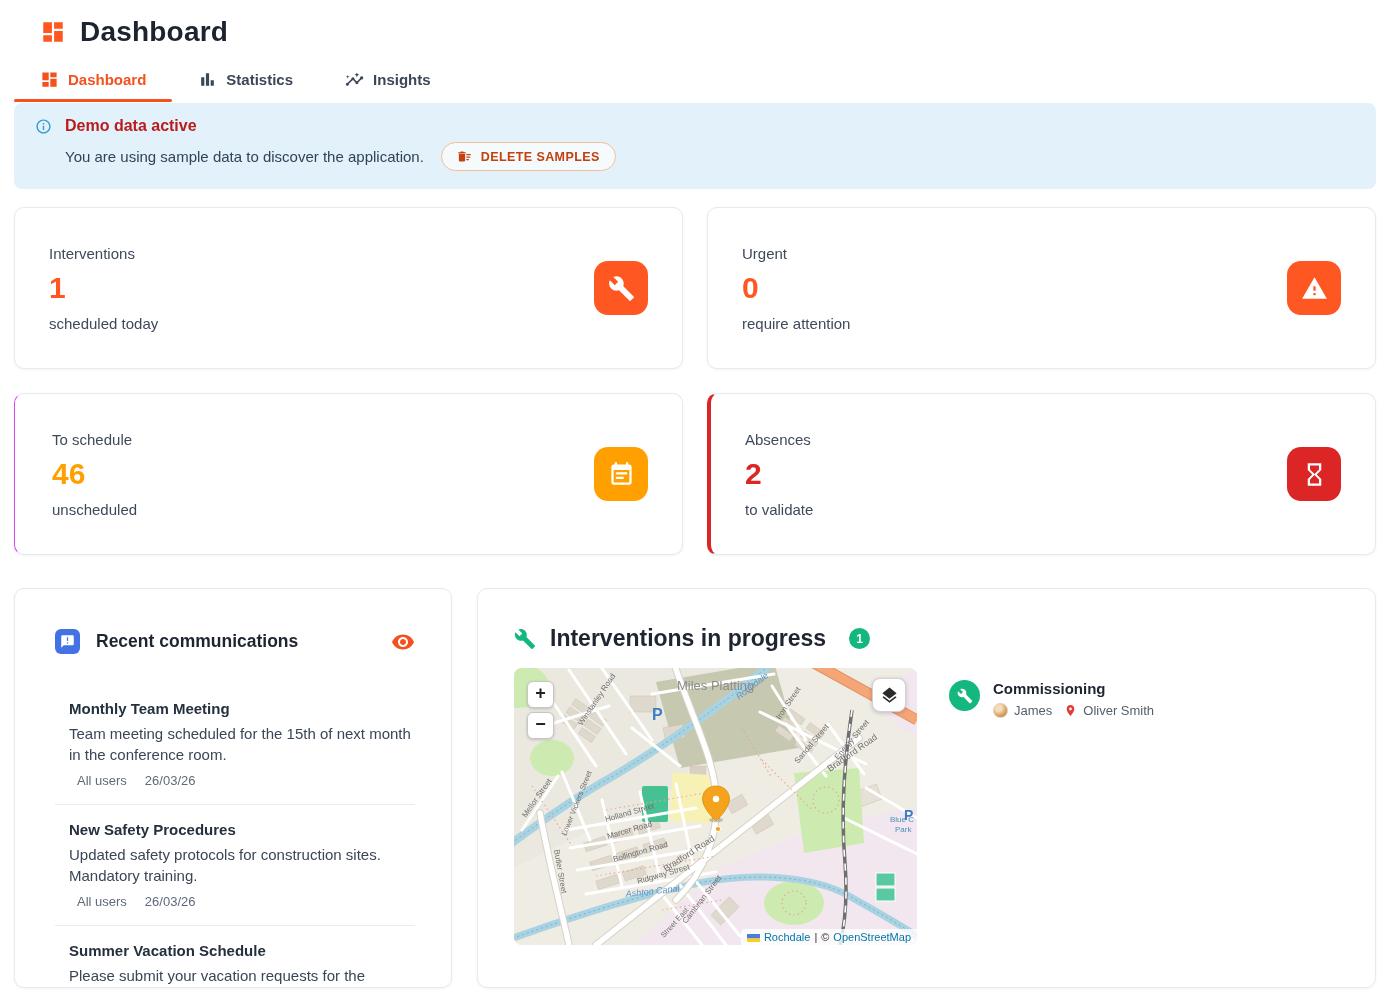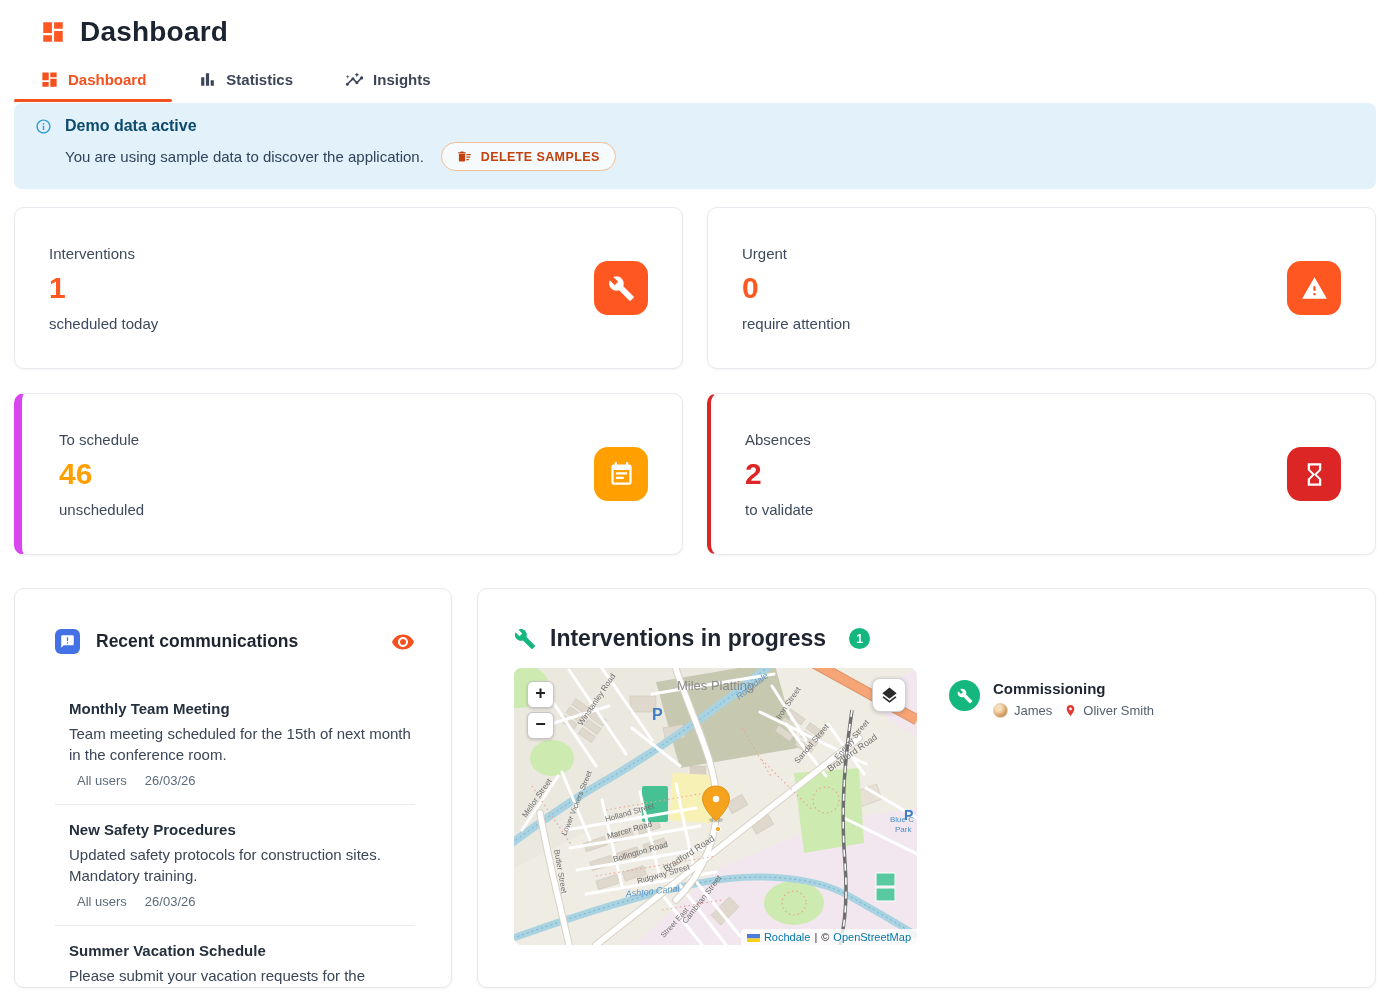--- a/index.html
+++ b/index.html
@@ -23,7 +23,7 @@
   .banner { margin:1px 14px 0; background:#E2F1FA; border-radius:8px; padding:14px 22px 18px 21px; }
   .banner-head { display:flex; align-items:center; gap:13px; }
   .info-icon { width:17px; height:17px; color:#2E9BD6; flex:none; }
-  .banner-title { font-size:16px; font-weight:700; color:#0c4a6e; }
+  .banner-title { font-size:16px; font-weight:700; color:#b91c1c; }
   .banner-row { display:flex; align-items:center; margin-top:7px; padding-left:30px; gap:17px; }
   .banner-msg { font-size:15px; color:#31435A; }
   .delete-btn { display:flex; align-items:center; gap:9px; border:1px solid #F3BE93;

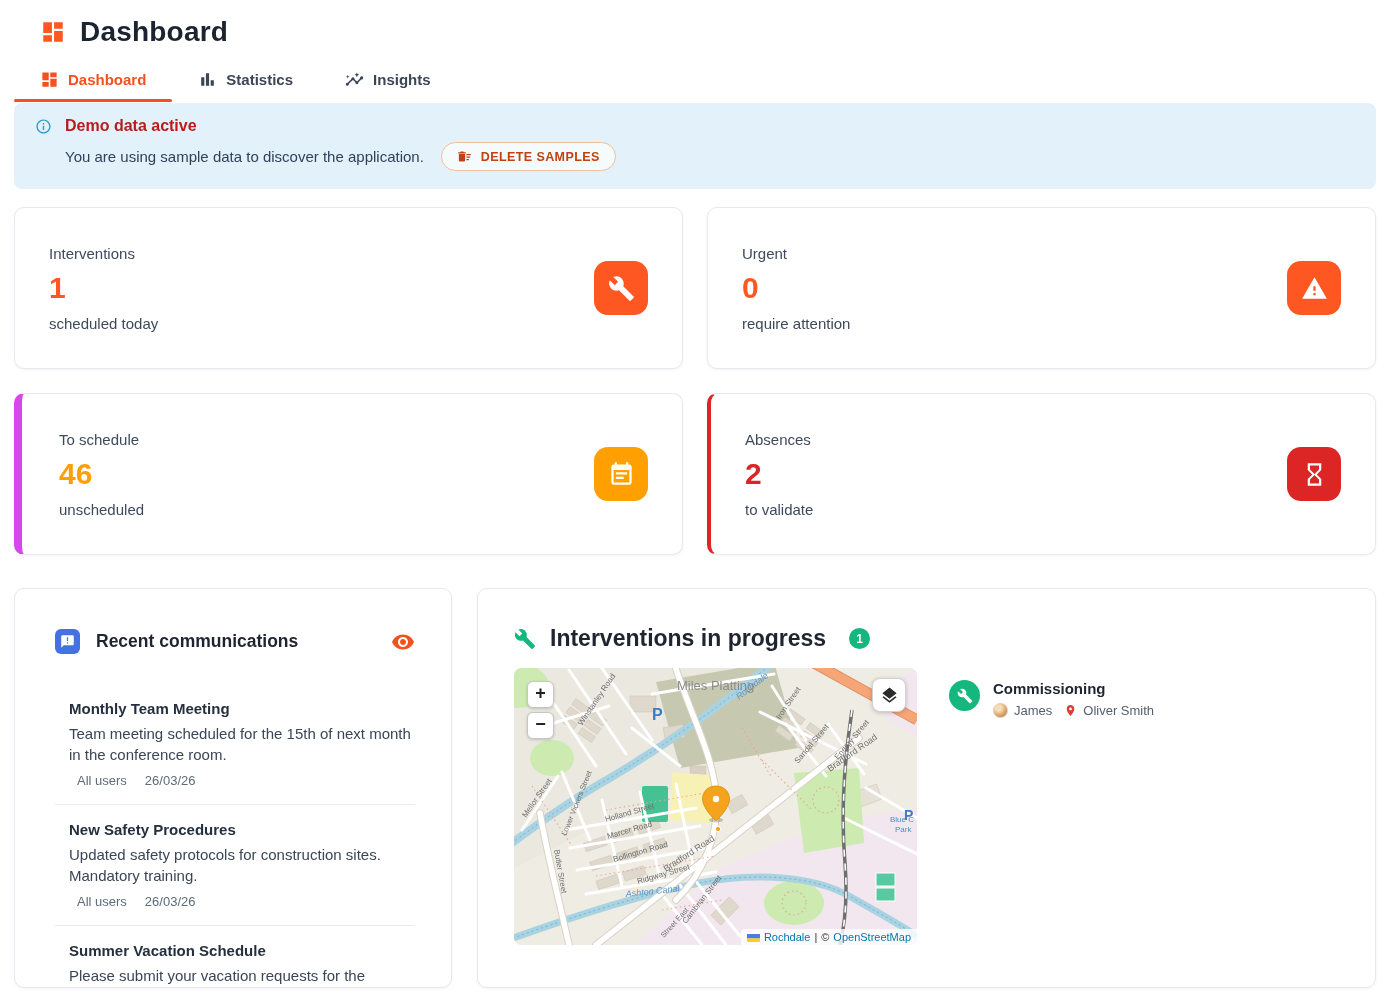--- a/index.html
+++ b/index.html
@@ -37,7 +37,7 @@
   .stat-card { background:#fff; border:1px solid #E7E9EE; border-radius:10px;
         box-shadow:0 1px 3px rgba(16,24,40,.05); height:162px; padding:36px 34px;
         display:flex; justify-content:space-between; align-items:center; cursor:pointer; }
-  .stat-card.accent-amber { border-left:8px solid #d946ef;padding-left:37px; }
+  .stat-card.accent-amber { border-left:1px solid #d946ef;padding-left:37px; }
   .stat-card.accent-red   { border-left:4px solid #DC2626; }
   .stat-label, .stat-sub { font-size:15px; color:#3E4A5B; }
   .stat-value { font-size:30px; font-weight:800; margin:9px 0 10px; }

